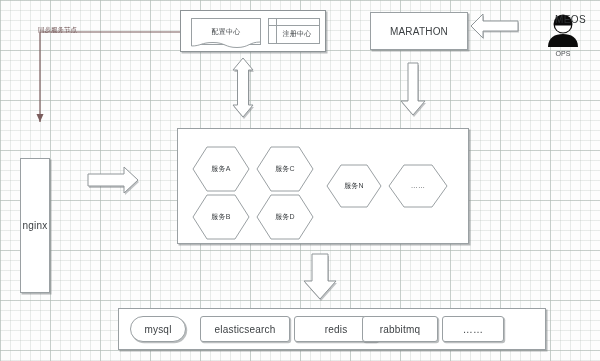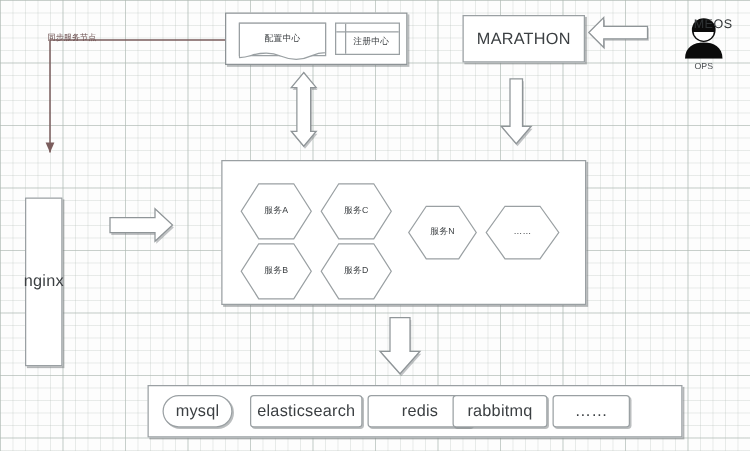--- a/index.html
+++ b/index.html
@@ -39,7 +39,7 @@
   }
 
   .lbl {
-    font-size: 13px;
+    font-size: 10px;
     line-height: 1.1;
     text-align: center;
     letter-spacing: .2px;

